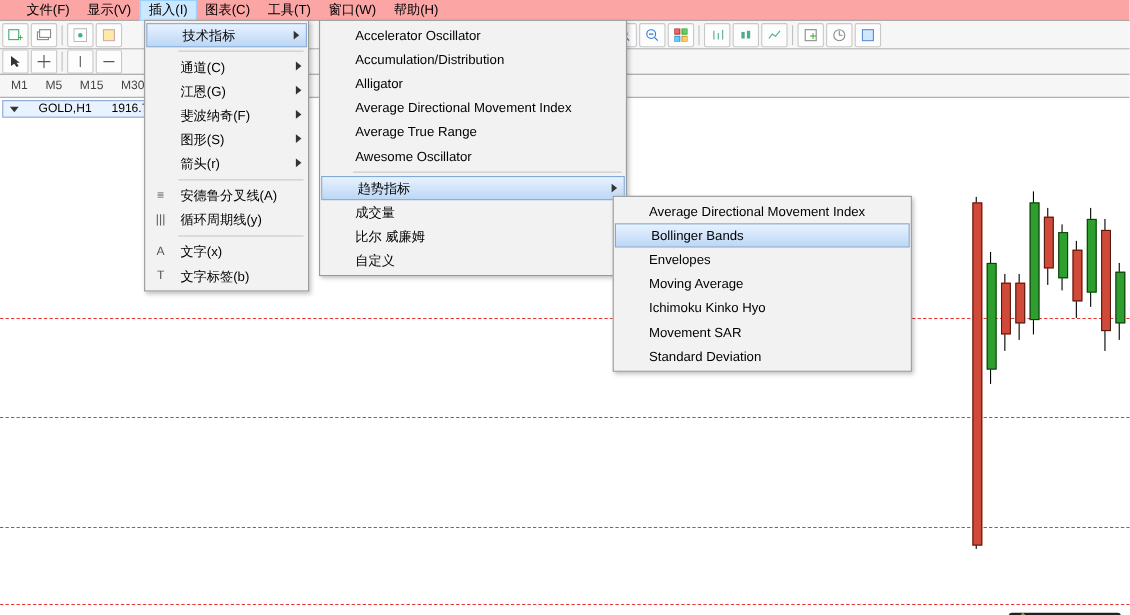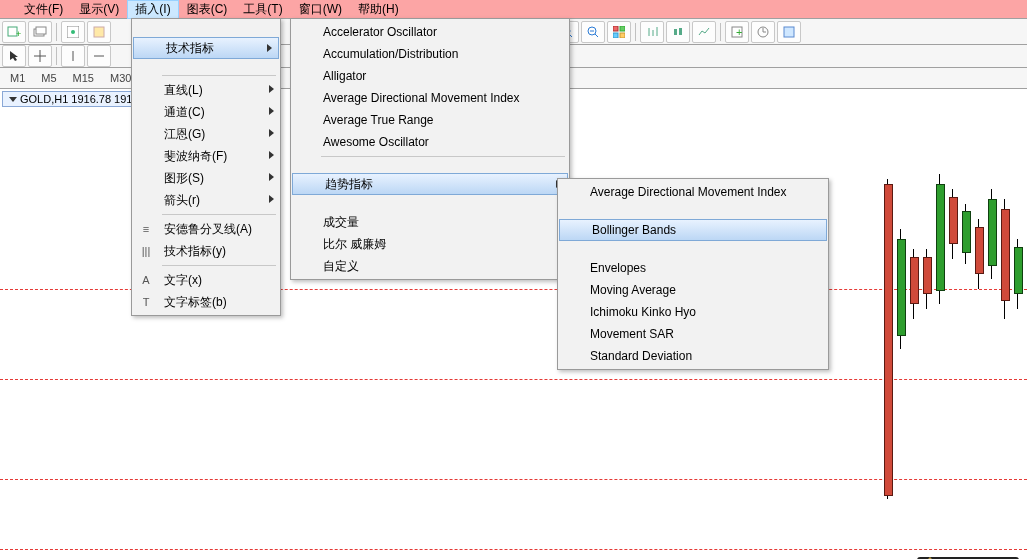--- a/index.html
+++ b/index.html
@@ -26,7 +26,7 @@
   .menu.m2{left:290px;top:18px;width:278px}
   .menu.m3{left:557px;top:178px;width:270px}
   .menu .row{display:flex;align-items:center;height:22px;padding:0 20px 0 32px;position:relative;cursor:default}
-  .menu .row.hi{background:linear-gradient(#e8f2ff,#bcd7f5);border:1px solid #7fa9d7;height:20px;margin:16px 1px}
+  .menu .row.hi{background:linear-gradient(#e8f2ff,#bcd7f5);border:1px solid #7fa9d7;height:20px;margin:0 1px}
   .menu .row .ar{position:absolute;right:6px;top:6px;width:0;height:0;border-top:4px solid transparent;border-bottom:4px solid transparent;border-left:5px solid #333}
   .menu .sep{height:1px;background:#c8c8c8;margin:3px 4px 3px 30px}
   .menu .ic{position:absolute;left:6px;top:3px;width:16px;height:16px;display:flex;align-items:center;justify-content:center;font-size:11px;color:#555}

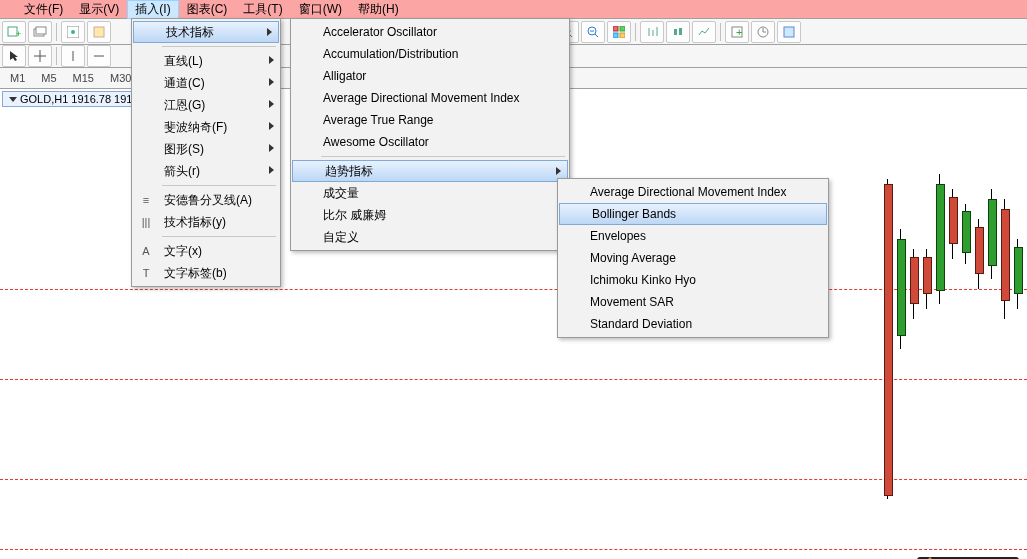--- a/index.html
+++ b/index.html
@@ -228,10 +228,6 @@
   </div>
   <div class="sep"></div>
   <div class="row">
-      <span>直线(L)</span>
-      <span class="ar"></span>
-    </div>
-  <div class="row">
       <span>通道(C)</span>
       <span class="ar"></span>
     </div>

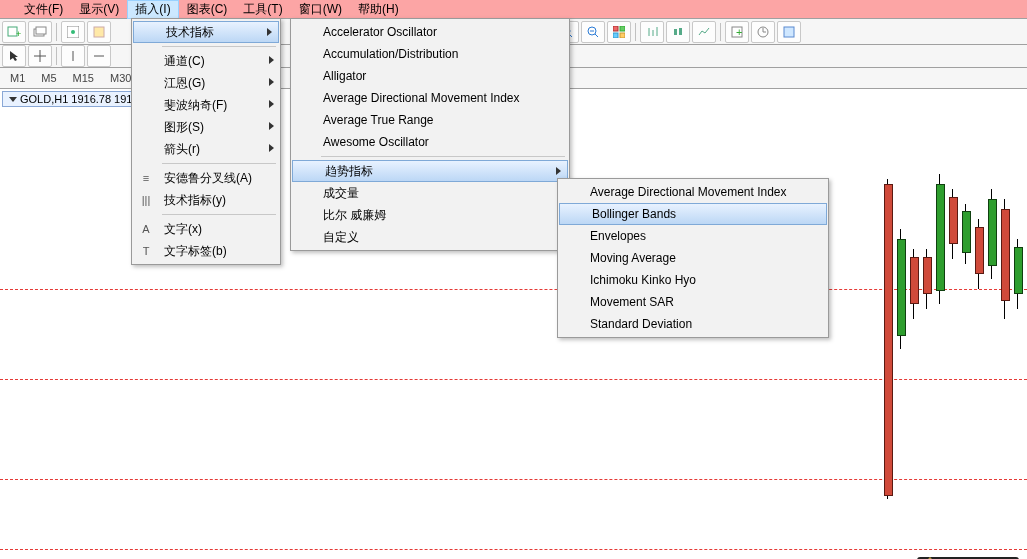--- a/index.html
+++ b/index.html
@@ -13,7 +13,7 @@
   .tf{height:20px;border-bottom:1px solid #a0a0a0;display:flex;align-items:center;gap:8px;padding:0 6px;background:#f6f6f6;font-size:11px;color:#444}
   .tf .t{padding:1px 4px}
   .chartwrap{position:relative;height:494px;background:#fff}
-  .chip{position:absolute;left:2px;top:2px;border:1px solid #8aa8d6;background:#e9f2ff;padding:1px 6px;font-size:11px;display:flex;align-items:center;gap:3px}
+  .chip{position:absolute;left:2px;top:2px;border:1px solid #8aa8d6;background:#e9f2ff;padding:1px 6px;font-size:11px;display:flex;align-items:center;gap:18px}
   .chip .tri{width:0;height:0;border-left:4px solid transparent;border-right:4px solid transparent;border-top:5px solid #333}
   .hline{position:absolute;left:0;right:0;border-top:1px dashed #e53935}
   .candlewick{position:absolute;width:1px;background:#000}

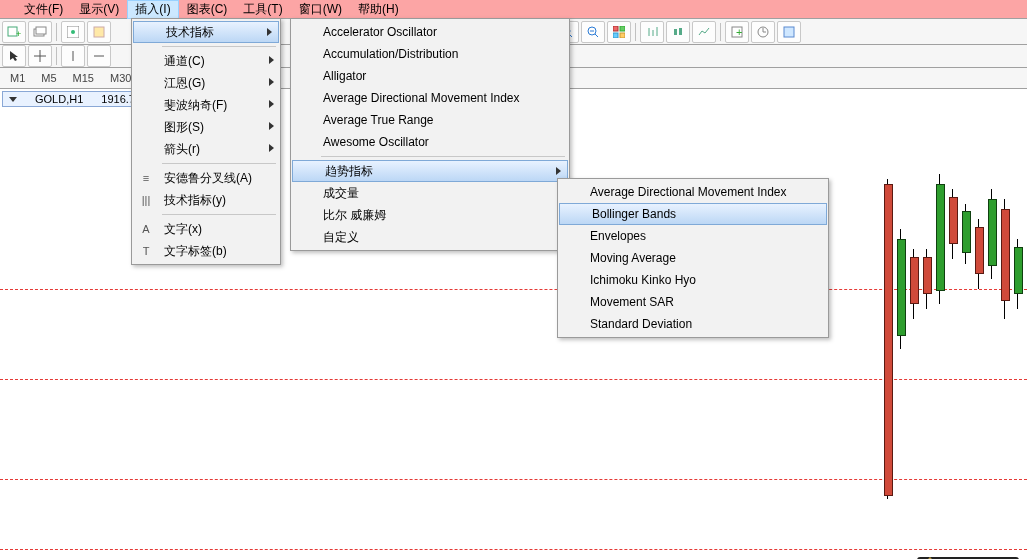--- a/index.html
+++ b/index.html
@@ -254,7 +254,7 @@
     </div>
   <div class="row">
       <span class="ic">|||</span>
-      <span>技术指标(y)</span>
+      <span>循环周期线(y)</span>
     </div>
   <div class="sep"></div>
   <div class="row">

